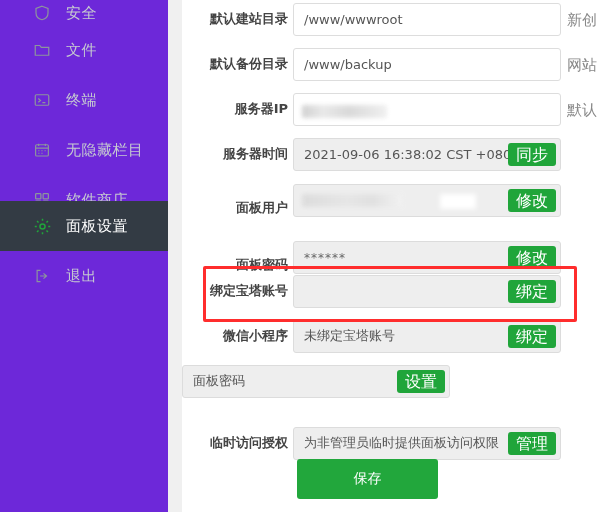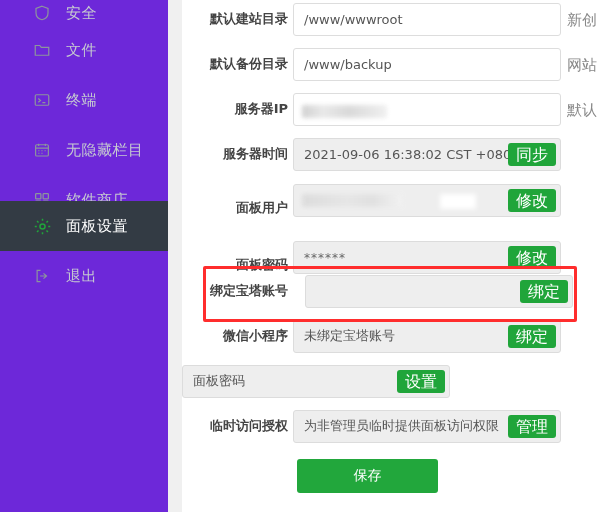--- a/index.html
+++ b/index.html
@@ -230,7 +230,7 @@
             <button class="btn-inline">修改</button>
           </div>
         </div>
-        <div class="row" style="top: 274px; gap: 12px;">
+        <div class="row" style="top: 274px;">
           <div class="label">绑定宝塔账号</div>
           <div class="field disabled">
             <span class="val"></span>

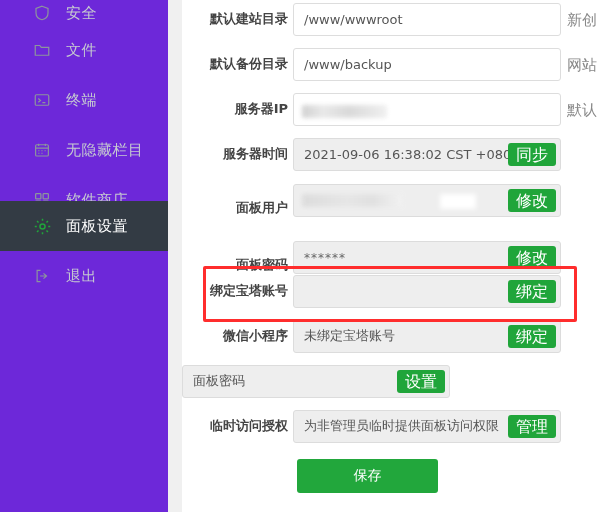--- a/index.html
+++ b/index.html
@@ -250,7 +250,7 @@
             <button class="btn-inline">设置</button>
           </div>
         </div>
-        <div class="row" style="top: 409px;">
+        <div class="row" style="top: 426px;">
           <div class="label">临时访问授权</div>
           <div class="field disabled">
             <span class="val">为非管理员临时提供面板访问权限</span>

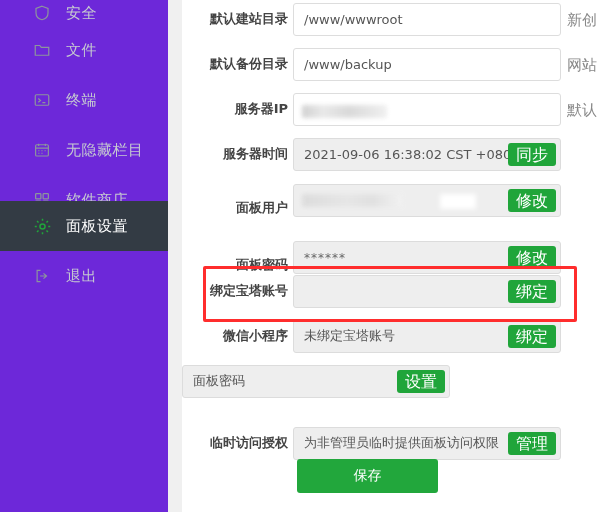--- a/index.html
+++ b/index.html
@@ -104,7 +104,7 @@
   }
 
   .save-btn{
-    position:absolute;left:115px;width:141px;height:34px;
+    position:absolute;left:115px;width:141px;height:40px;
     background:#22a73c;color:#fff;border:none;border-radius:3px;
     font-size:14px;cursor:pointer;
     font-family:"DejaVu Sans","Liberation Sans",sans-serif;

